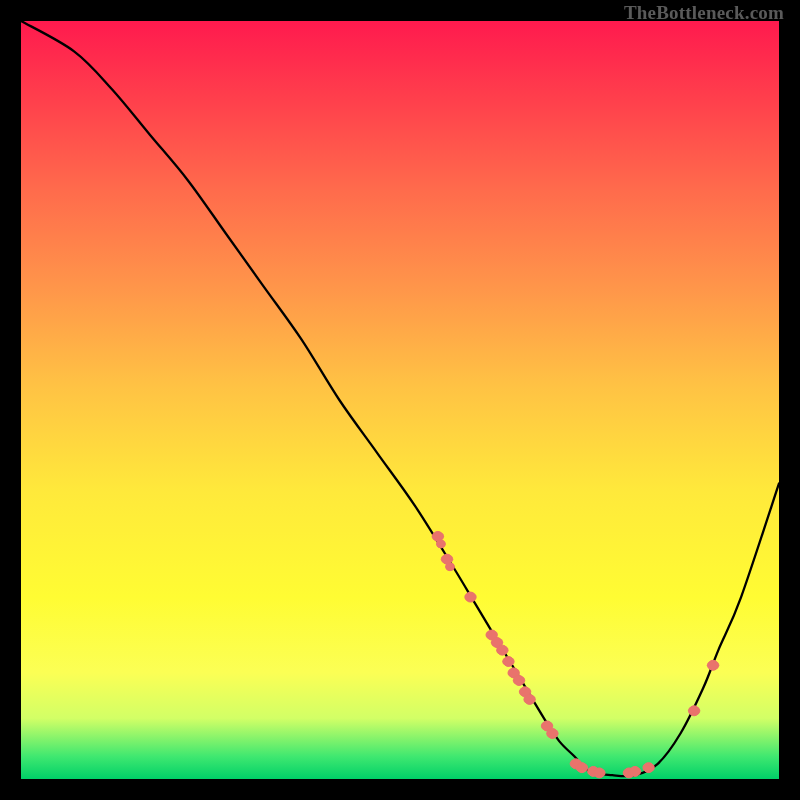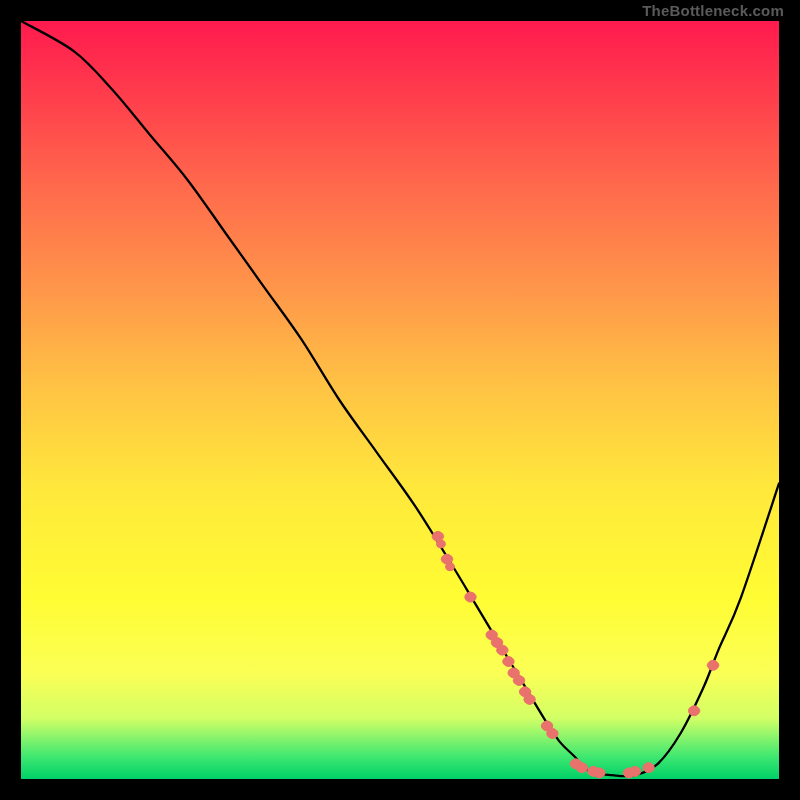--- a/index.html
+++ b/index.html
@@ -34,8 +34,8 @@
     top: 2px;
     right: 16px;
     color: #5a5a5a;
-    font-family: Liberation Sans, sans-serif;
-    font-size: 15px;
+    font-family: Liberation Serif, serif;
+    font-size: 19px;
     font-weight: 600;
     letter-spacing: 0.2px;
   }

